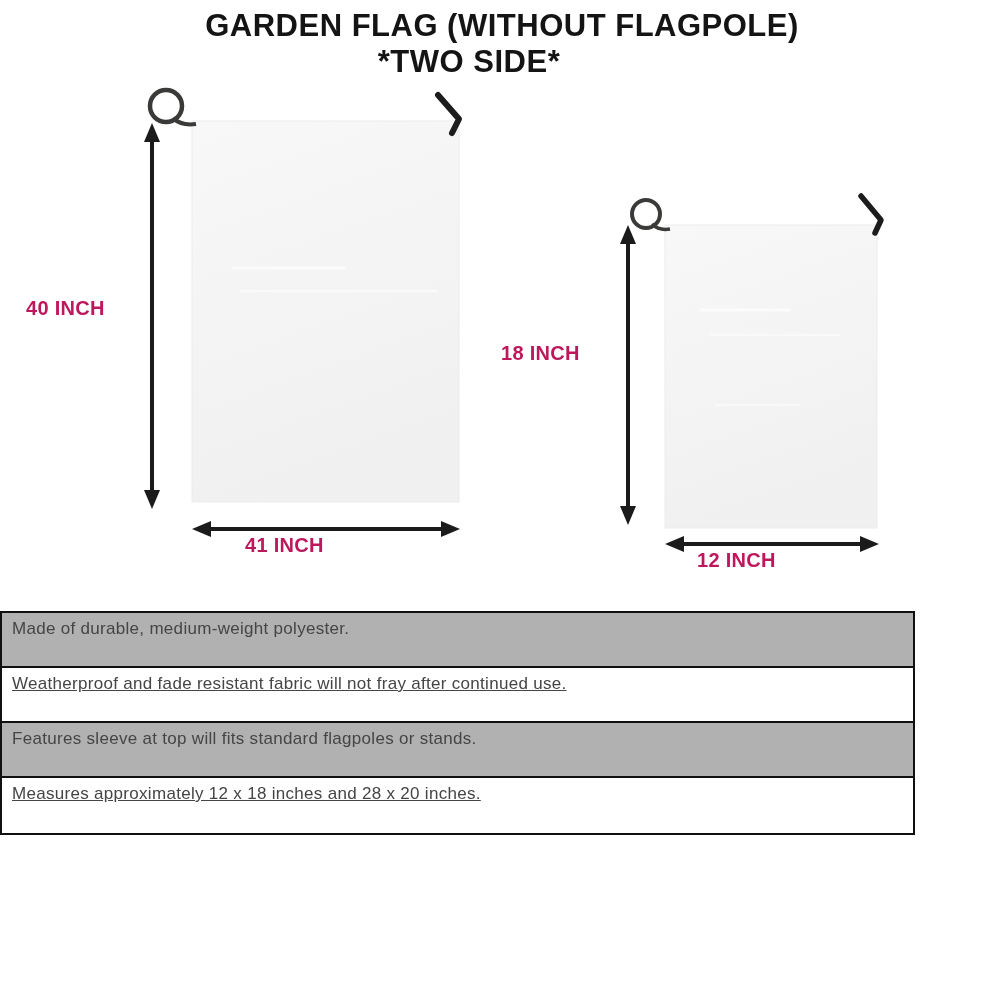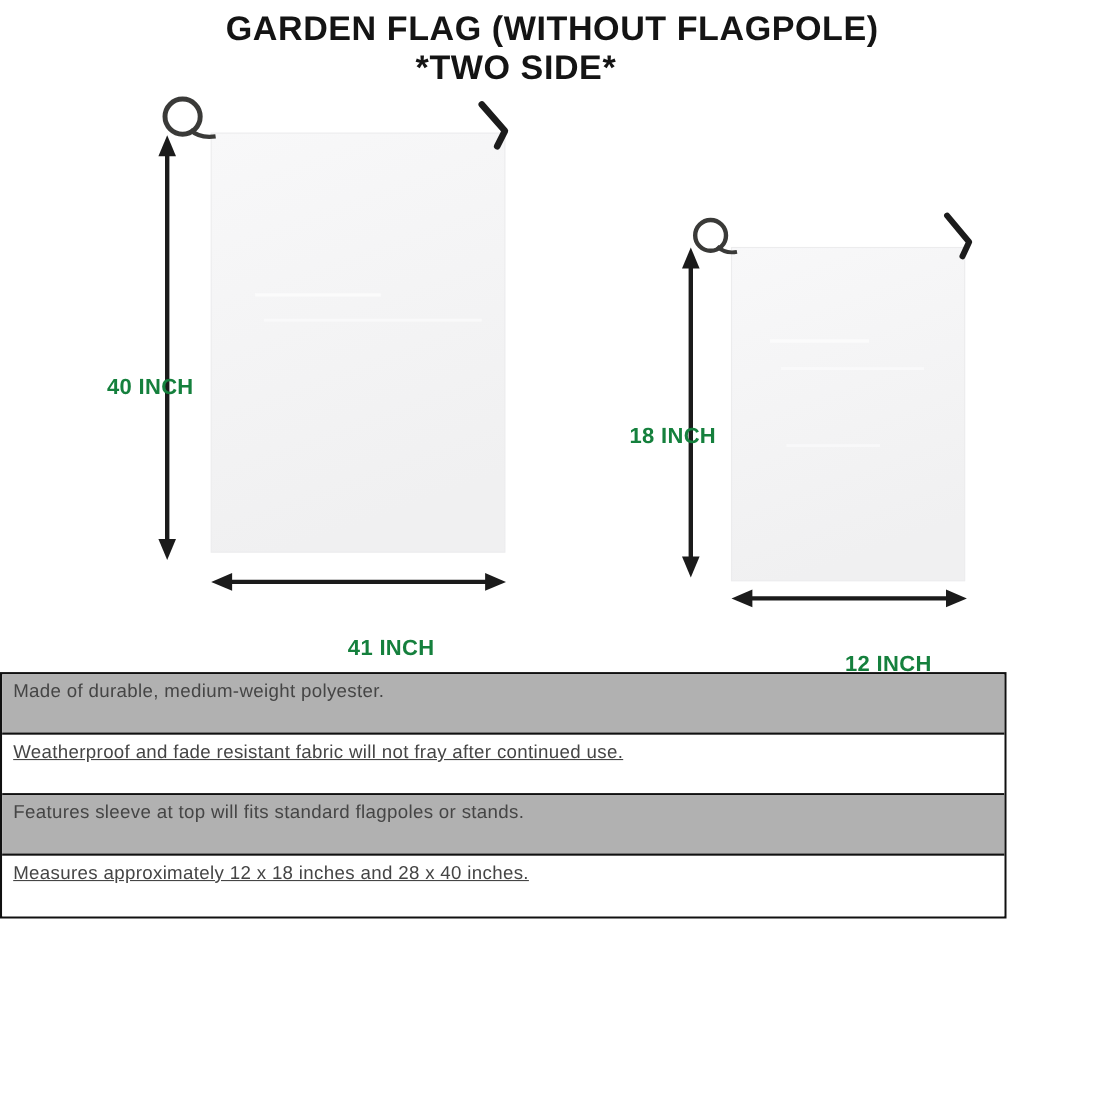--- a/index.html
+++ b/index.html
@@ -35,8 +35,8 @@
   
   .dim-label {
     position: absolute;
-    font-size: 20px; font-weight: 700; color: #15803d;
-    width: 150px; text-align: right; letter-spacing: 0.3px; margin-top: 44px;
+    font-size: 20px; font-weight: 700; color: #be185d;
+    width: 150px; text-align: left; letter-spacing: 0.3px;
   }
   .dim-40 { left: 26px;  top: 297px; }
   .dim-28 { left: 245px; top: 534px; }

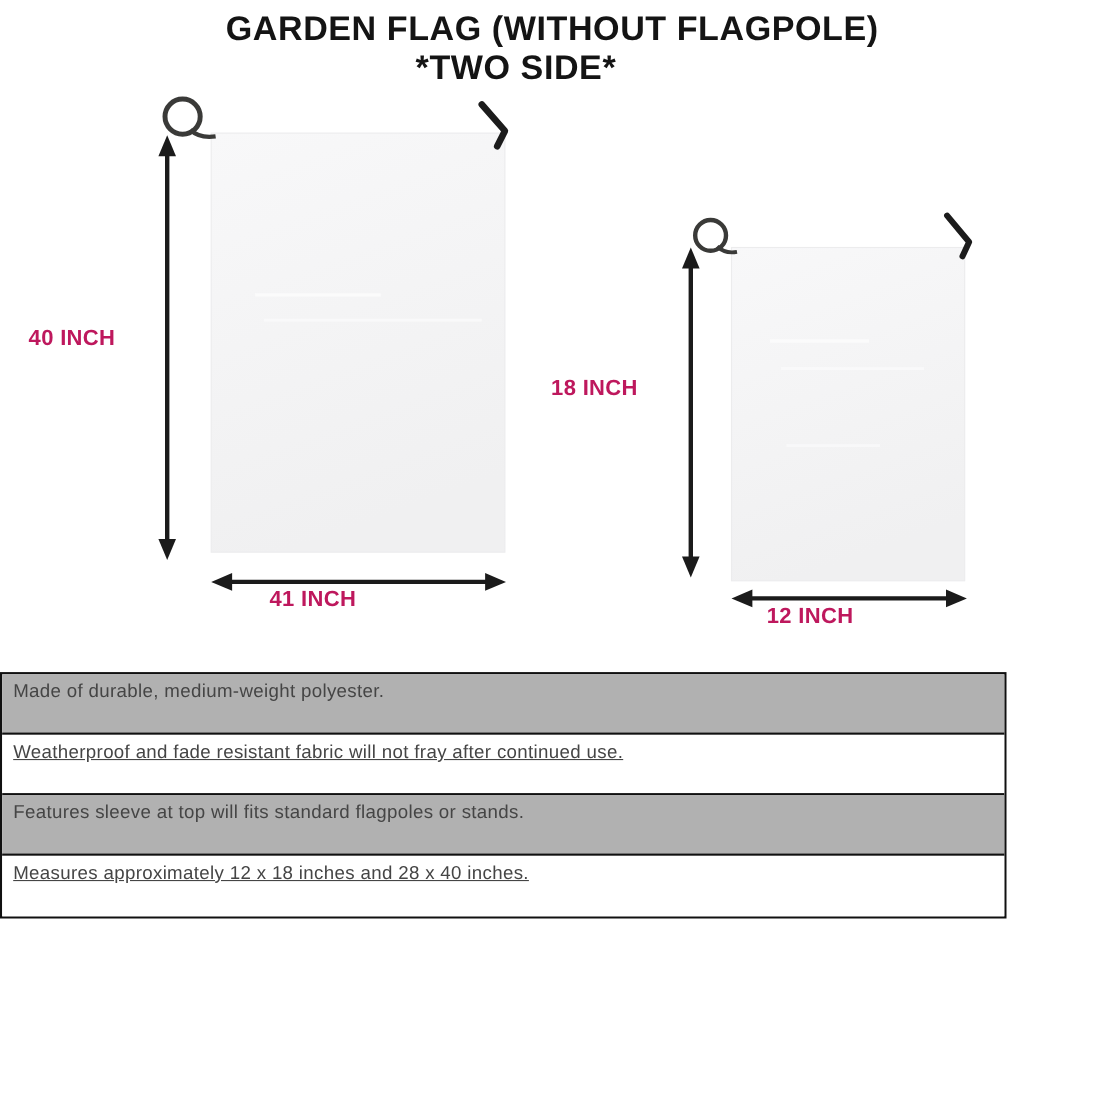--- a/index.html
+++ b/index.html
@@ -153,7 +153,7 @@
     <div class="feature-row gray">Made of durable, medium-weight polyester.</div>
     <div class="feature-row white">Weatherproof and fade resistant fabric will not fray after continued use.</div>
     <div class="feature-row gray">Features sleeve at top will fits standard flagpoles or stands.</div>
-    <div class="feature-row white">Measures approximately 12 x 18 inches and 28 x 40 inches.</div>
+    <div class="feature-row white">Measures approximately 12 x 18 inches and 28 x 20 inches.</div>
   </div>
 
 </div>

